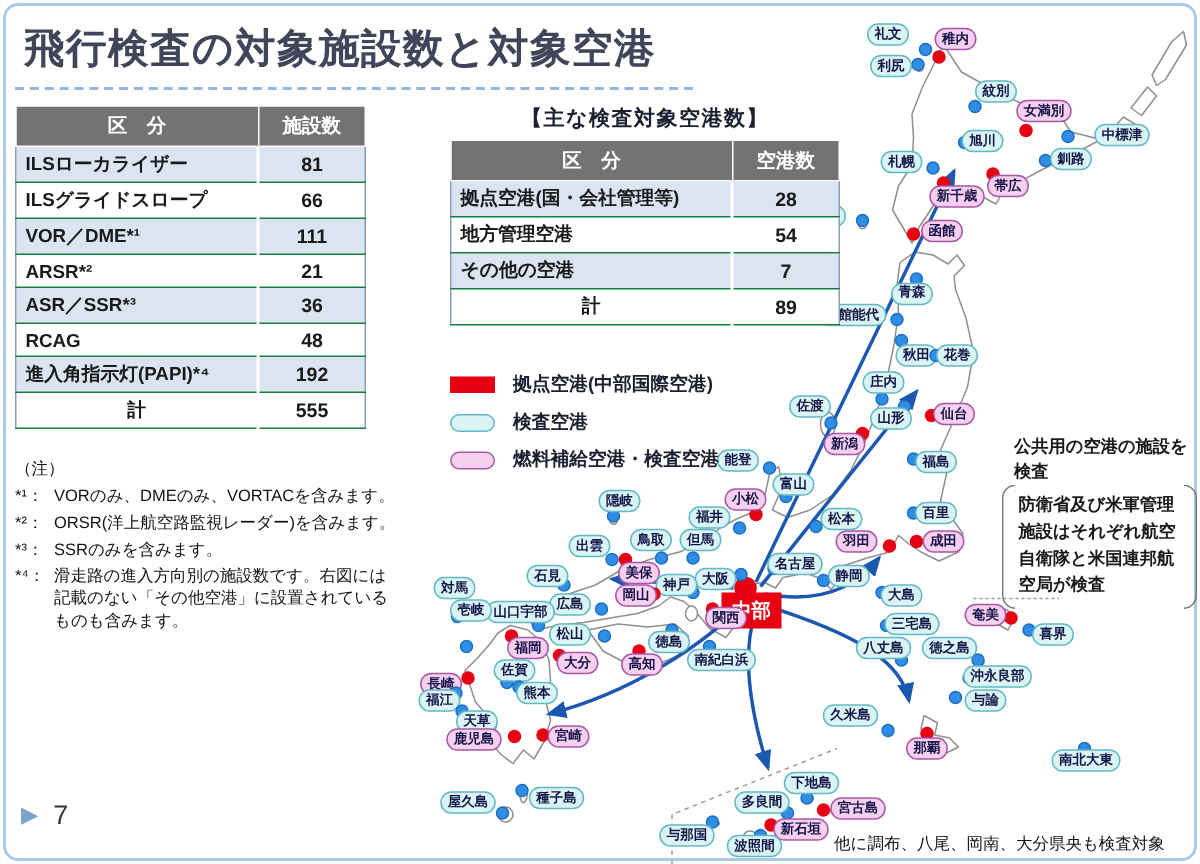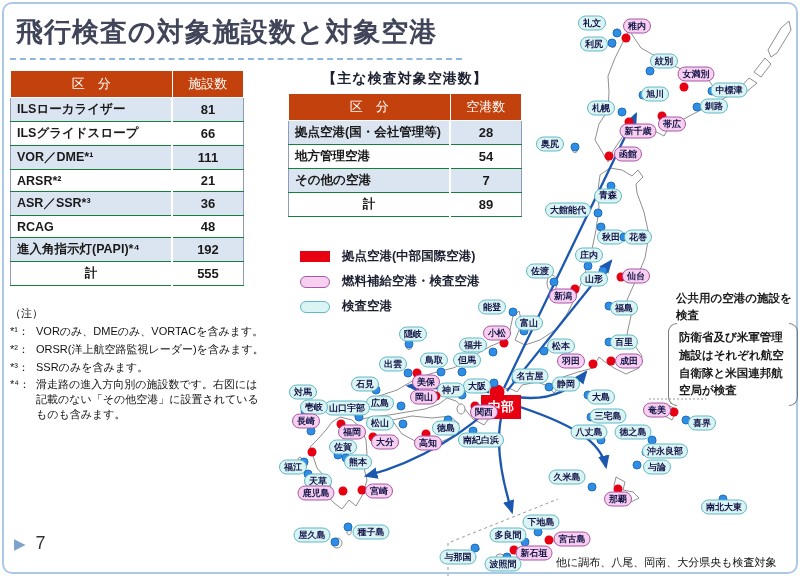--- a/index.html
+++ b/index.html
@@ -15,7 +15,7 @@
   .col-heading{font-size:14px;font-weight:bold;color:#1c2030;text-align:center;margin-bottom:5px;letter-spacing:1px;}
 
   table.data-table{border-collapse:collapse;width:100%;border:1px solid #8e9cb8;background:#fff;}
-  table.data-table th{background:#c2410c;color:#fff;font-size:13px;font-weight:normal;padding:4px 2px;border:1px solid #fff;}
+  table.data-table th{background:#737373;color:#fff;font-size:13px;font-weight:bold;padding:4px 2px;border:1px solid #fff;}
   table.data-table td{font-size:12.5px;font-weight:600;color:#1a1a1a;padding:3px 6px;border-bottom:1px solid #15803d;}
   table.data-table td.val{width:58px;text-align:center;border-left:2px solid #fff;font-size:13px;}
   tr.band td{background:#dbe5f1;}

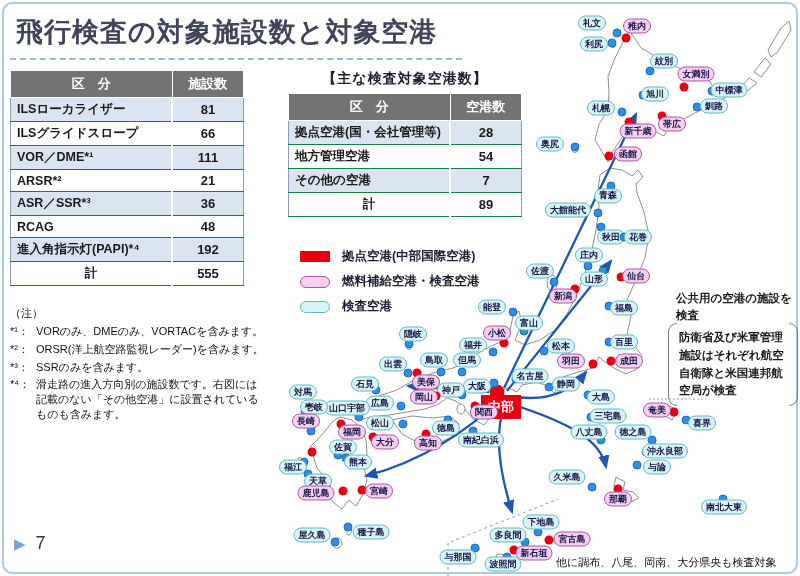--- a/index.html
+++ b/index.html
@@ -11,7 +11,7 @@
   .title-rule{position:absolute;left:10px;top:58px;width:452px;border-top:2px dashed #8fb8e0;}
 
   .left-col{position:absolute;left:10px;top:70px;width:234px;}
-  .mid-col{position:absolute;left:288px;top:70px;width:234px;}
+  .mid-col{position:absolute;left:300px;top:70px;width:260px;}
   .col-heading{font-size:14px;font-weight:bold;color:#1c2030;text-align:center;margin-bottom:5px;letter-spacing:1px;}
 
   table.data-table{border-collapse:collapse;width:100%;border:1px solid #8e9cb8;background:#fff;}

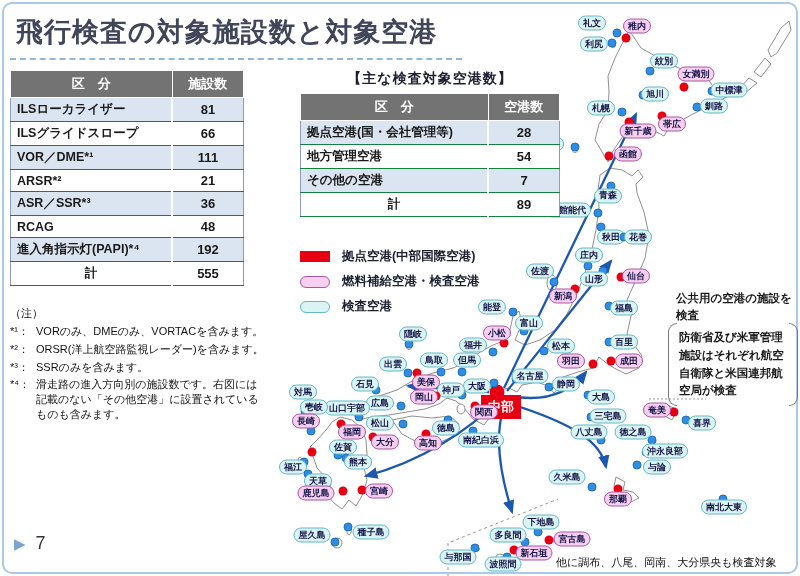--- a/index.html
+++ b/index.html
@@ -143,7 +143,7 @@
       <div class="dot dot-blue" style="left: 643px; top: 95px;"></div>
       <div class="pill pill-insp" style="left: 655px; top: 94px;">旭川</div>
       <div class="dot dot-blue" style="left: 712px; top: 91px;"></div>
-      <div class="pill pill-insp" style="left: 729px; top: 90px;">中標津</div>
+      <div class="pill pill-insp" style="left: 748px; top: 90px;">中標津</div>
       <div class="dot dot-blue" style="left: 622px; top: 112px;"></div>
       <div class="pill pill-insp" style="left: 601px; top: 108px;">札幌</div>
       <div class="dot dot-blue" style="left: 697px; top: 107px;"></div>

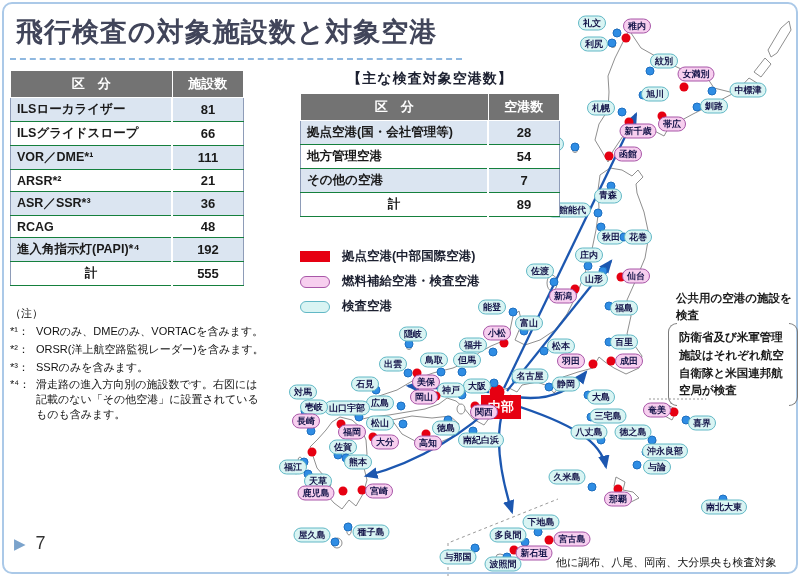--- a/index.html
+++ b/index.html
@@ -377,12 +377,12 @@
     <span class="legend-label">拠点空港(中部国際空港)</span>
   </div>
   <div class="legend-item">
+    <span class="sw sw-insp"></span>
+    <span class="legend-label">検査空港</span>
+  </div>
+  <div class="legend-item">
     <span class="sw sw-fuel"></span>
     <span class="legend-label">燃料補給空港・検査空港</span>
-  </div>
-  <div class="legend-item">
-    <span class="sw sw-insp"></span>
-    <span class="legend-label">検査空港</span>
   </div>
 </div>
 

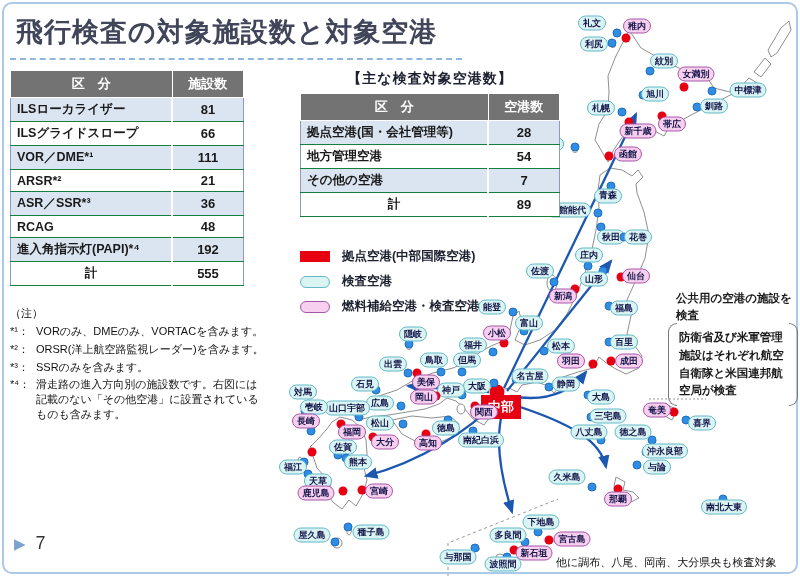--- a/index.html
+++ b/index.html
@@ -245,7 +245,7 @@
       <div class="dot dot-blue" style="left: 338px; top: 455px;"></div>
       <div class="pill pill-insp" style="left: 343px; top: 447px;">佐賀</div>
       <div class="dot dot-red" style="left: 312px; top: 452px;"></div>
-      <div class="pill pill-fuel" style="left: 294px; top: 421px; margin-left: 12px;">長崎</div>
+      <div class="pill pill-fuel" style="left: 294px; top: 456px;">長崎</div>
       <div class="dot dot-blue" style="left: 346px; top: 458px;"></div>
       <div class="pill pill-insp" style="left: 358px; top: 462px;">熊本</div>
       <div class="dot dot-blue" style="left: 304px; top: 462px;"></div>

